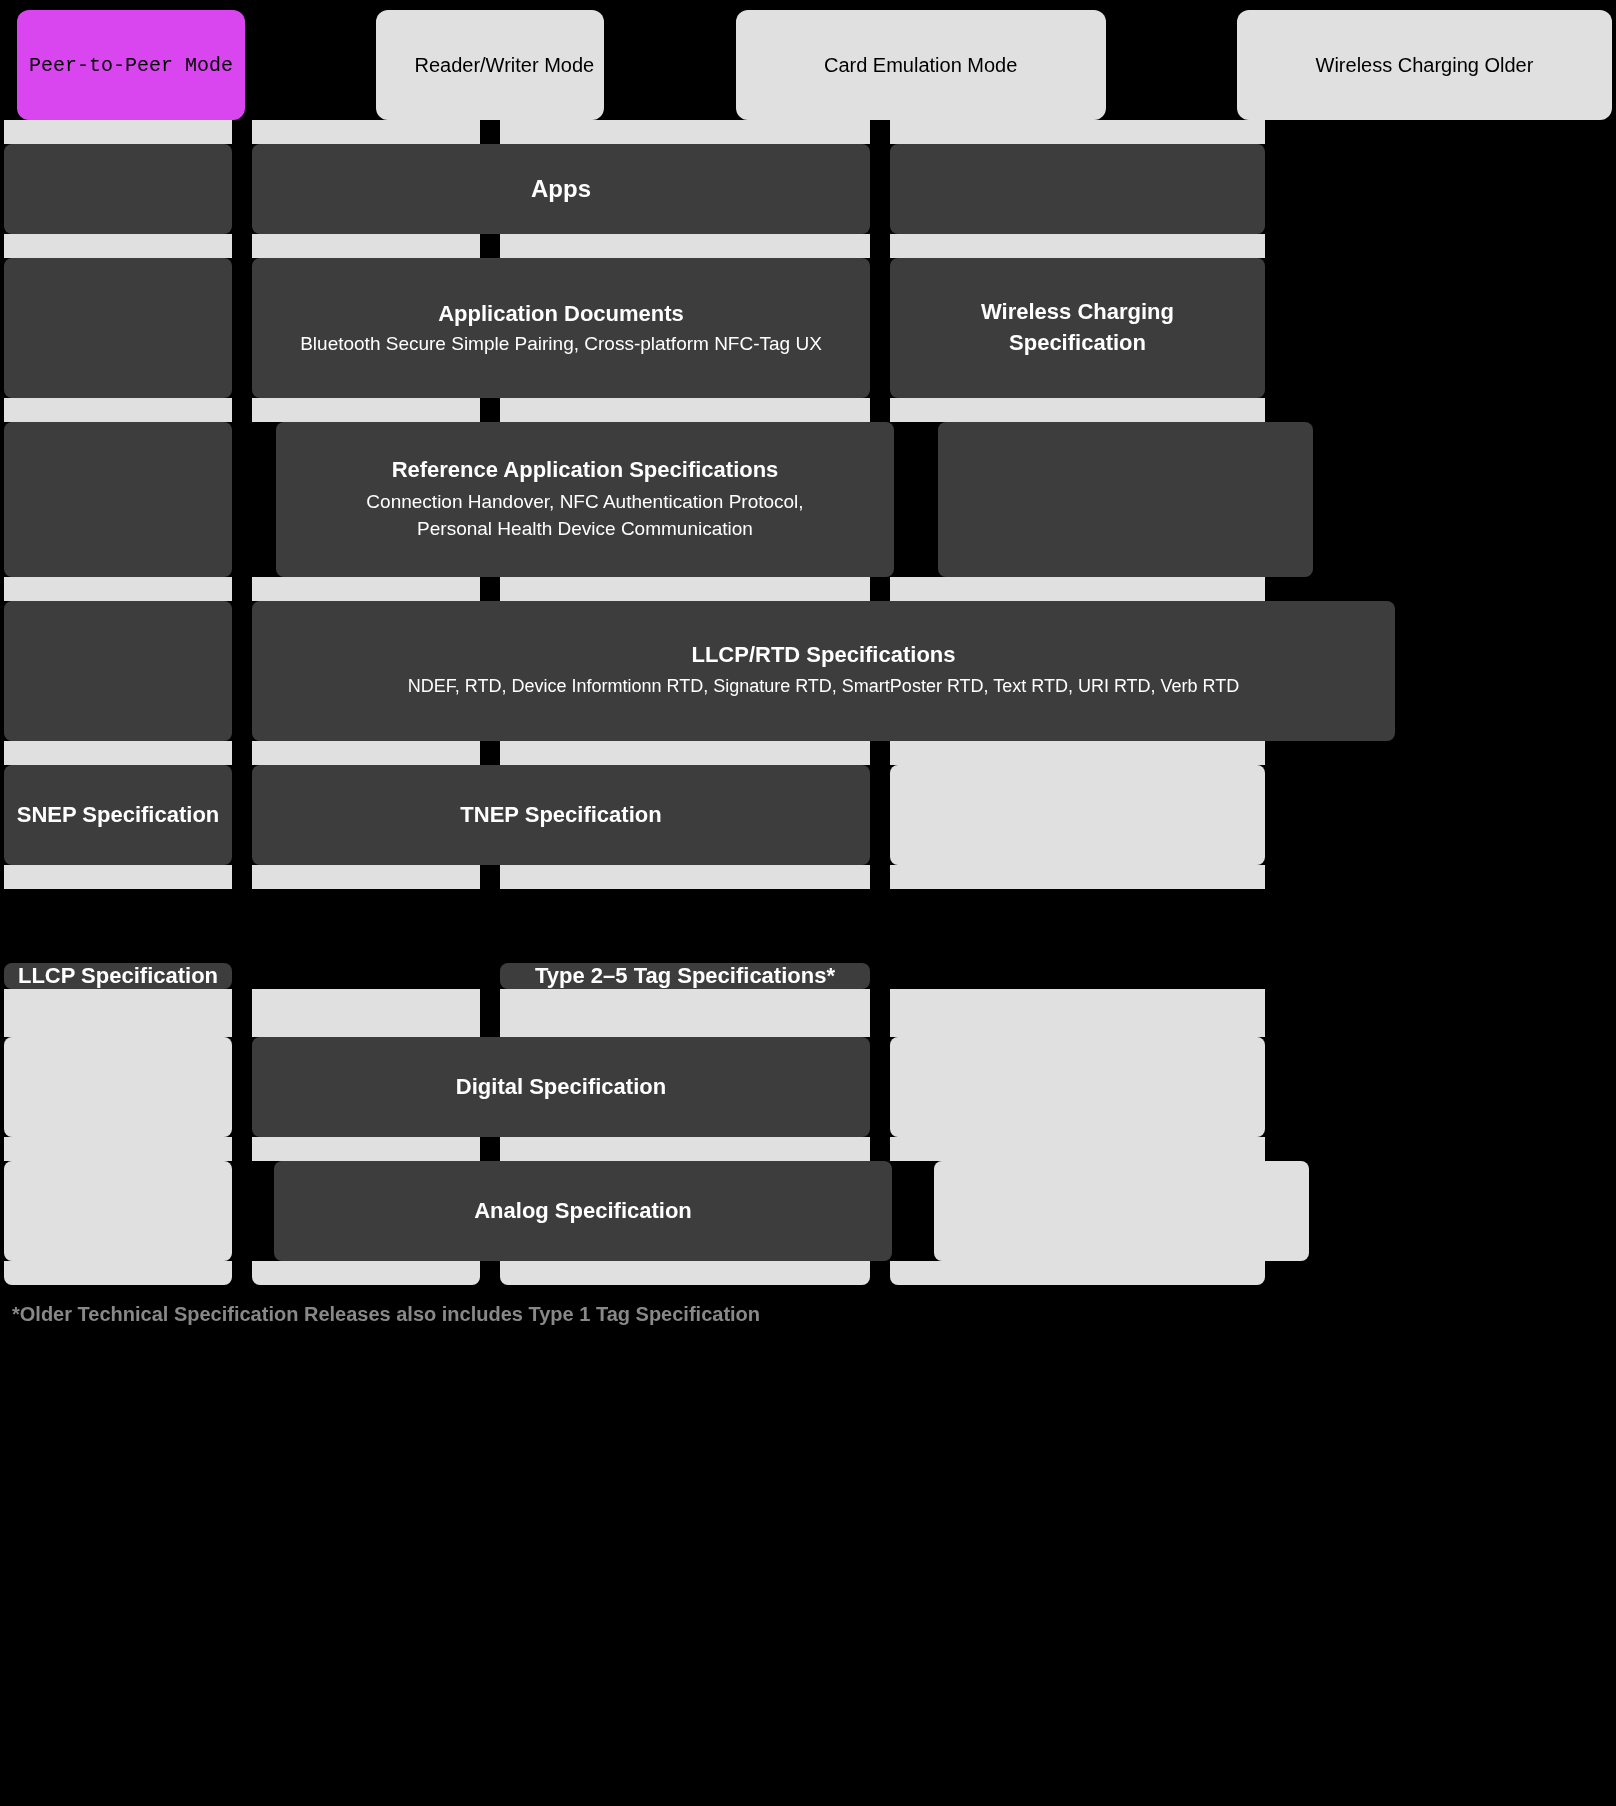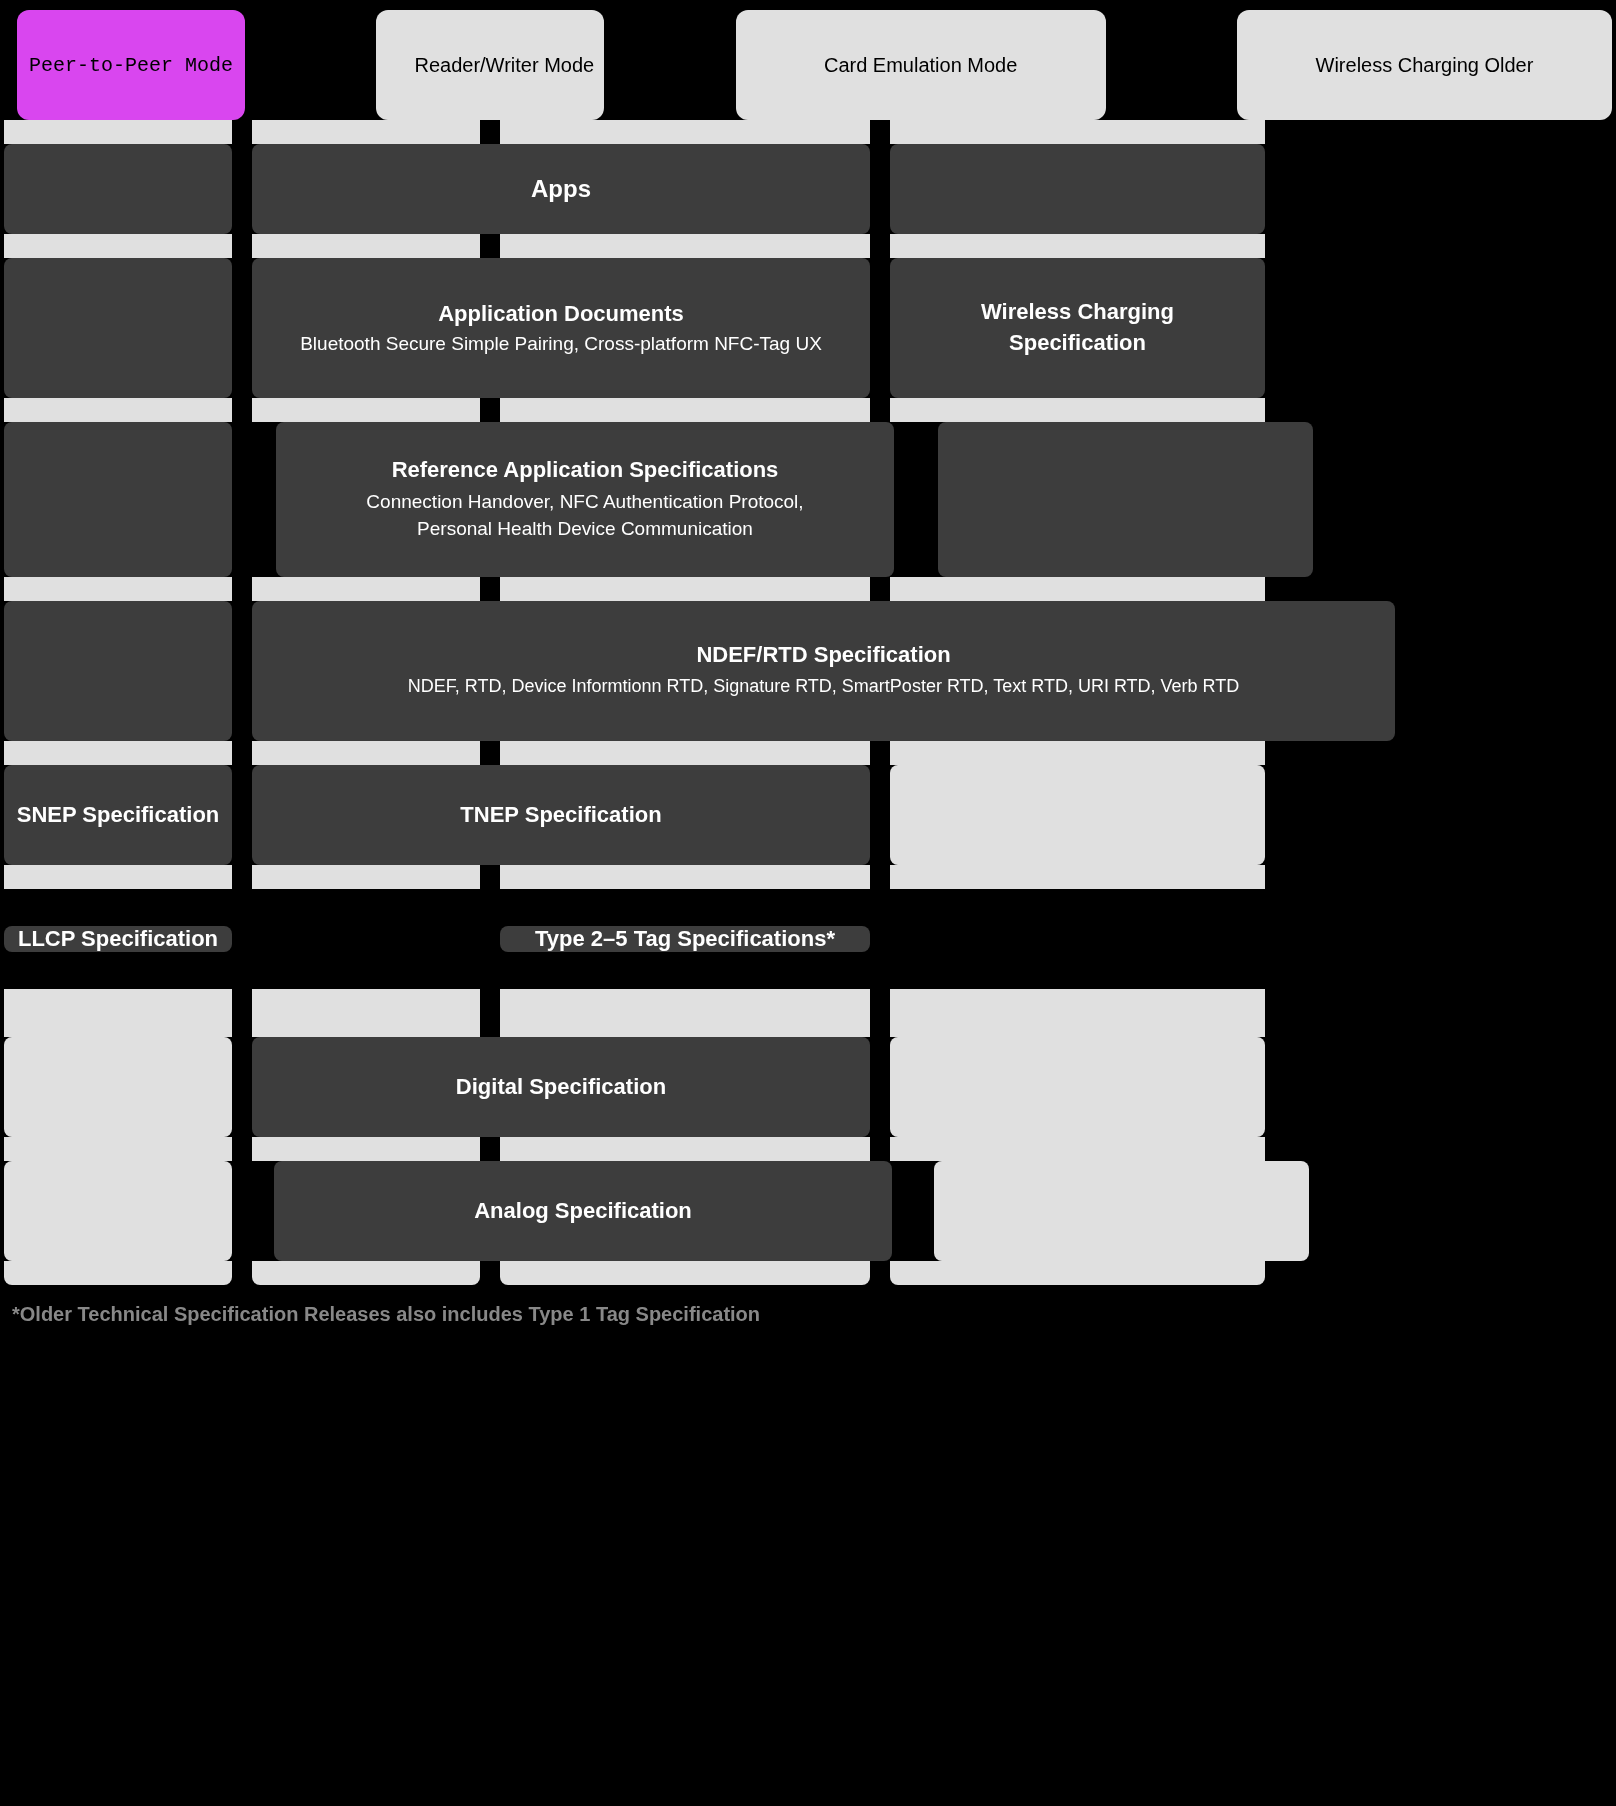--- a/index.html
+++ b/index.html
@@ -116,7 +116,7 @@
     <div style="width:228px; background:#3d3d3d; border-radius:8px; margin-left:4px;"></div>
     <div style="width:20px; background:#000;"></div>
     <div style="width:1143px; background:#3d3d3d; border-radius:8px; display:flex; flex-direction:column; align-items:center; justify-content:center; padding:16px; margin-right:4px;">
-      <h2 style="color:#fff; font-size:22px; font-weight:700;">NDEF/RTD Specification</h2>
+      <h2 style="color:#fff; font-size:22px; font-weight:700;">LLCP/RTD Specifications</h2>
       <p style="color:#fff; font-size:18px; margin-top:6px; text-align:center; line-height:1.4;">NDEF, RTD, Device Informtionn RTD, Signature RTD, SmartPoster RTD, Text RTD, URI RTD, Verb RTD</p>
     </div>
   </div>

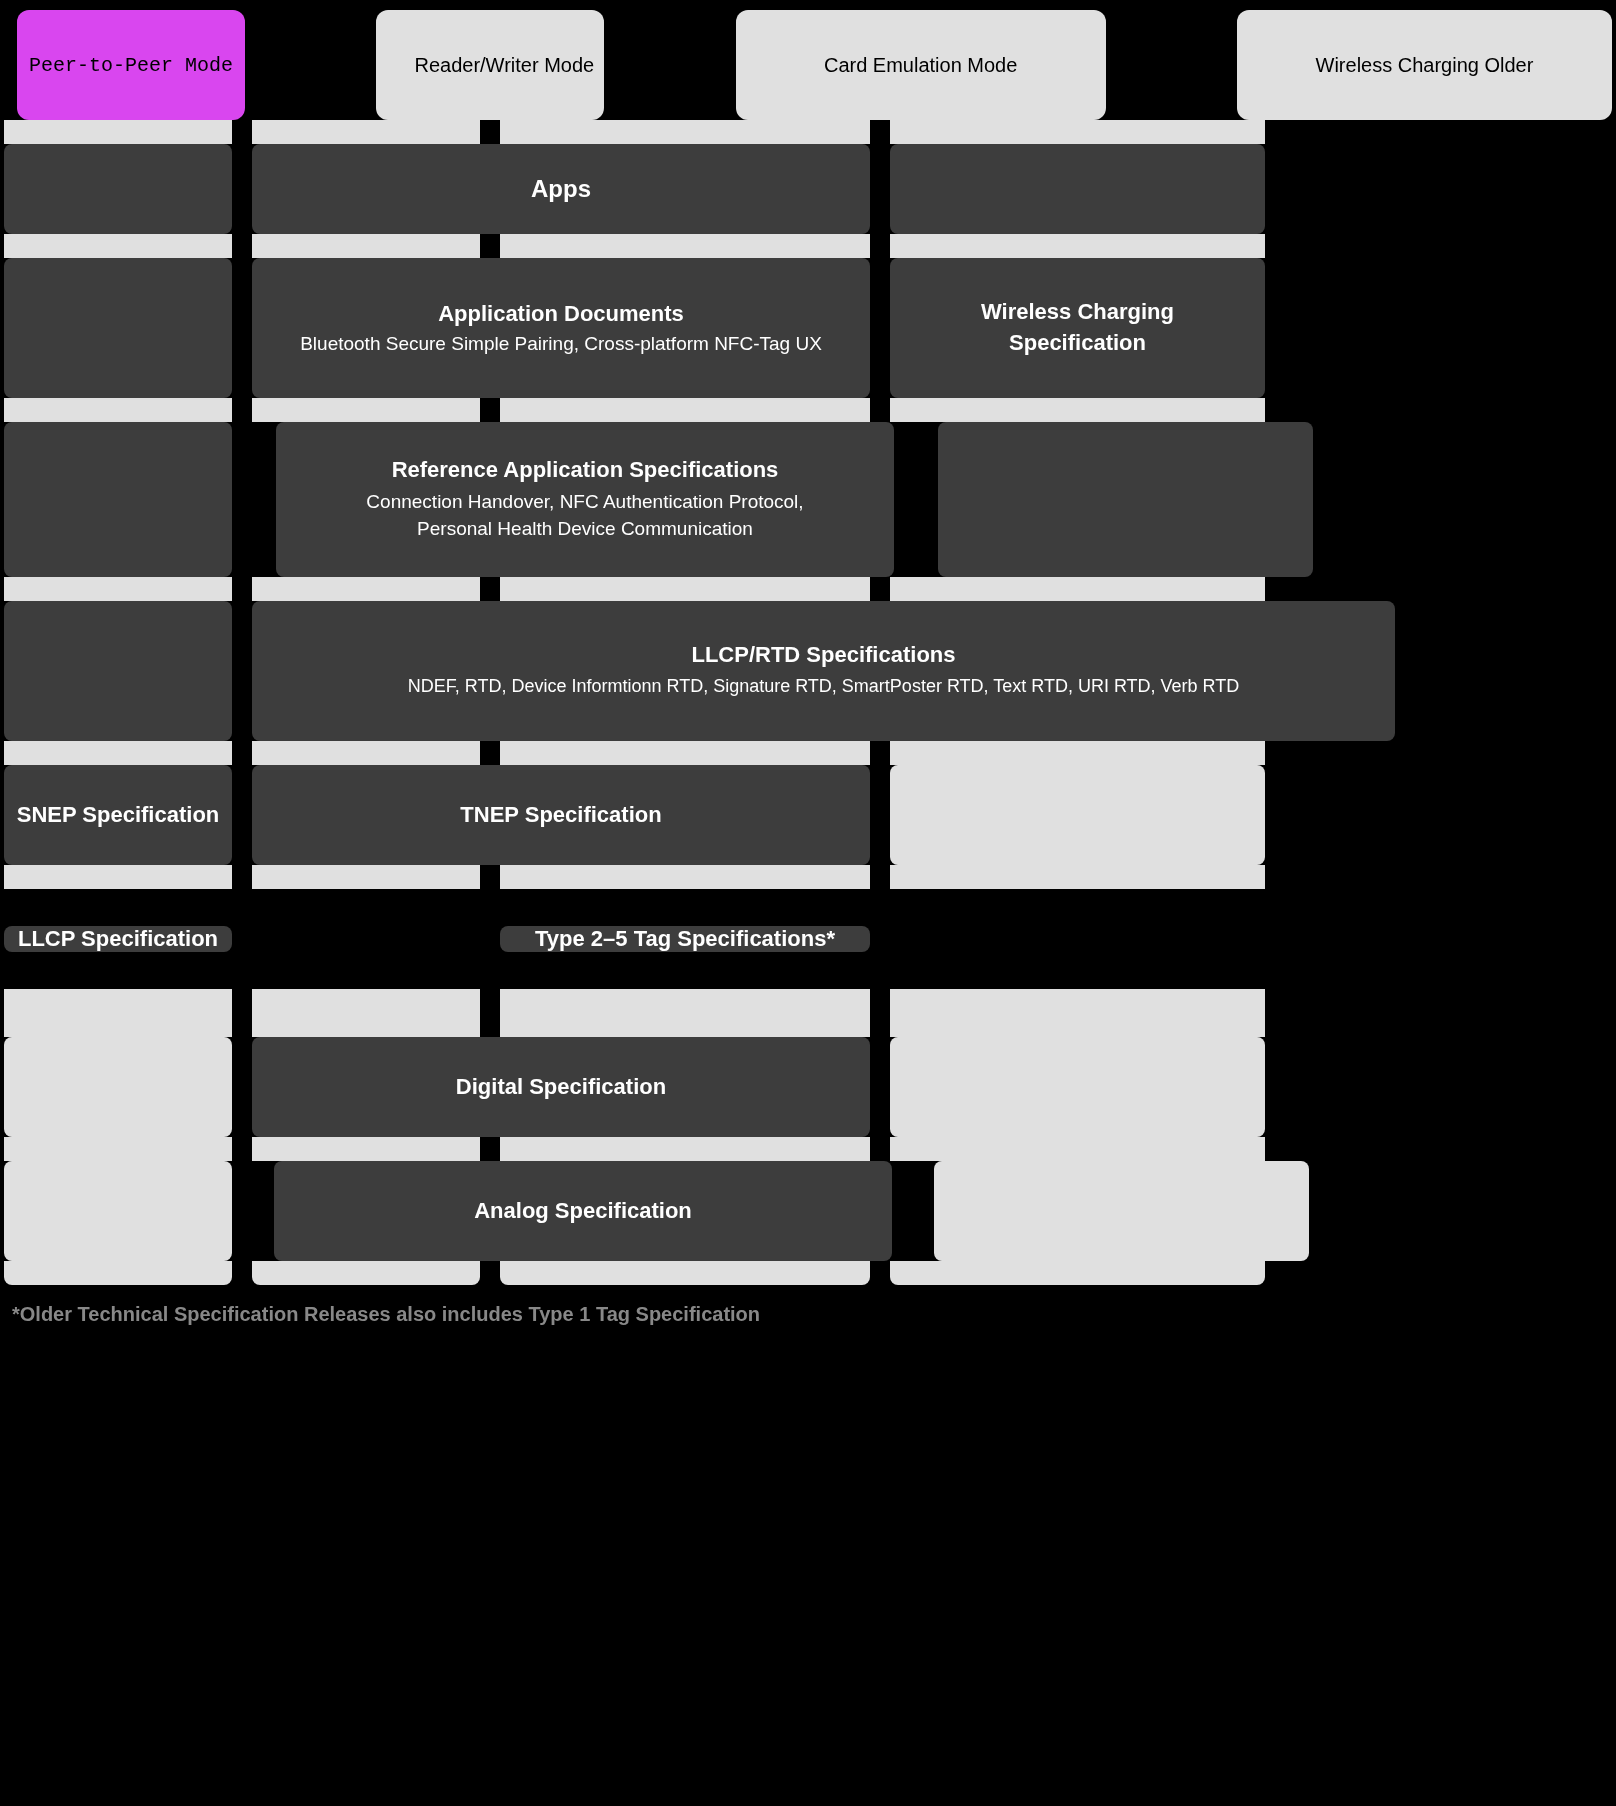--- a/index.html
+++ b/index.html
@@ -153,7 +153,7 @@
     <div style="width:375px; background:#e0e0e0; margin-right:4px;"></div>
   </div>
 
-  <div style="display:flex; gap:0; width:1288px; height:100px; align-items:center;">
+  <div style="display:flex; gap:0; width:1288px; height:100px; align-items:flex-end;">
     <div style="width:228px; background:#3d3d3d; border-radius:8px; margin-left:4px; display:flex; align-items:center; justify-content:center;">
       <h2 style="color:#fff; font-size:22px; font-weight:700;">LLCP Specification</h2>
     </div>

